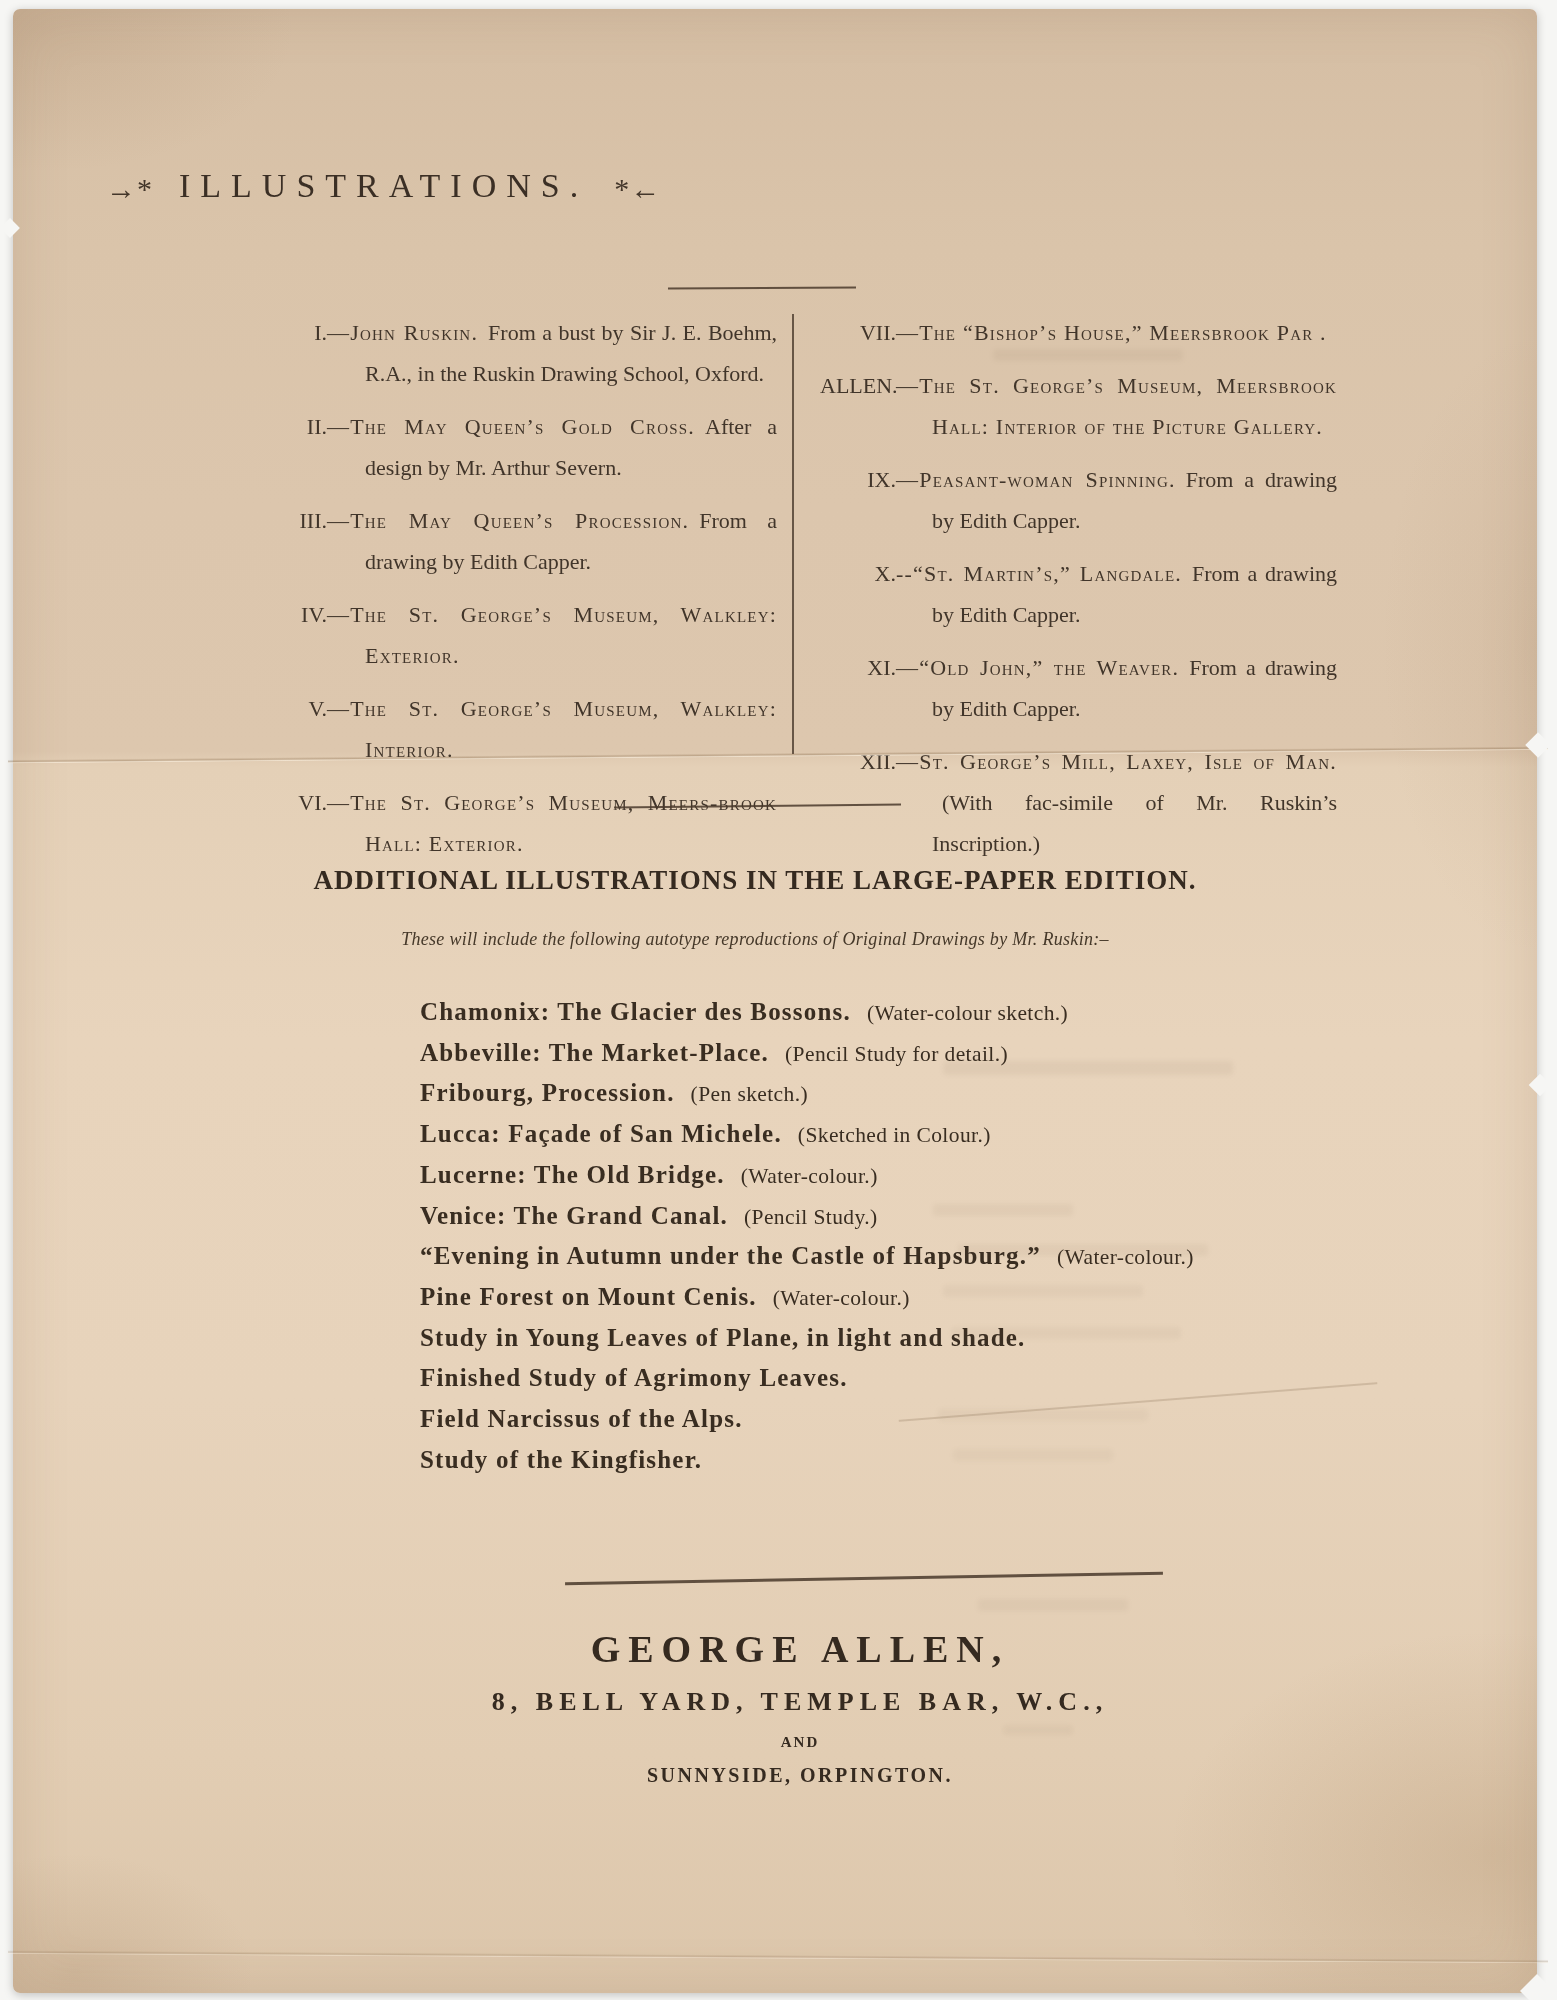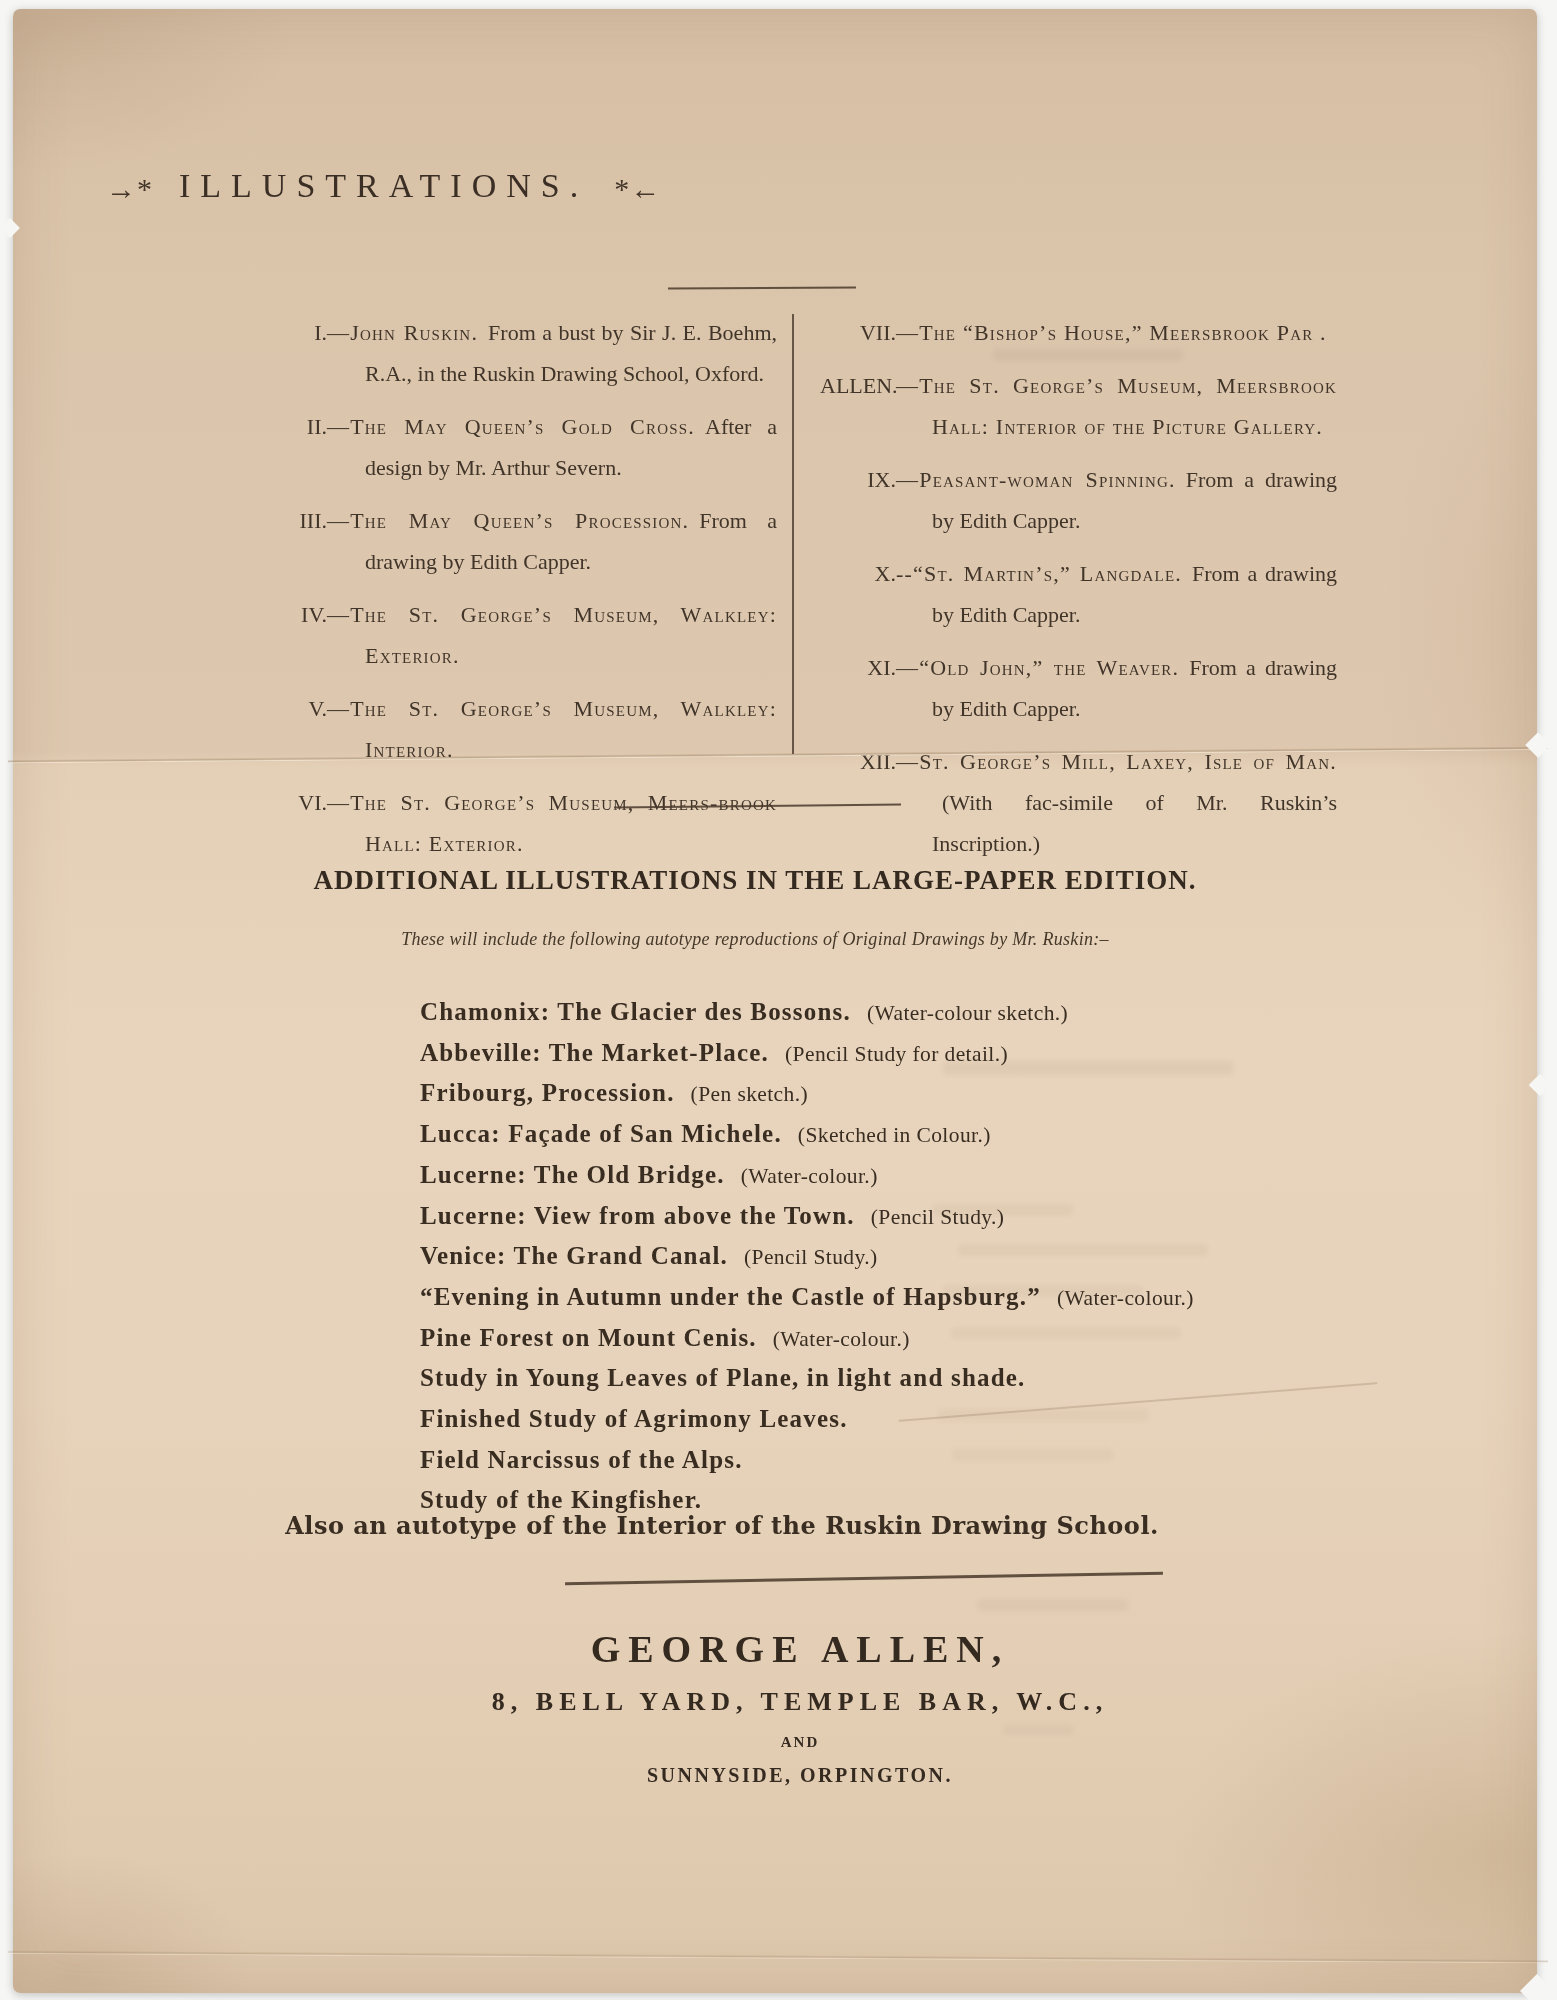--- a/index.html
+++ b/index.html
@@ -157,7 +157,6 @@
     <li class="add-item"><span class="add-text">Fribourg, Procession.</span><span class="add-note">(Pen sketch.)</span></li>
     <li class="add-item"><span class="add-text">Lucca:  Façade of San Michele.</span><span class="add-note">(Sketched in Colour.)</span></li>
     <li class="add-item"><span class="add-text">Lucerne:  The Old Bridge.</span><span class="add-note">(Water-colour.)</span></li>
-    <li class="add-item"><span class="add-text">Lucerne:  View from above the Town.</span><span class="add-note">(Pencil Study.)</span></li>
     <li class="add-item"><span class="add-text">Venice:  The Grand Canal.</span><span class="add-note">(Pencil Study.)</span></li>
     <li class="add-item"><span class="add-text">“Evening in Autumn under the Castle of Hapsburg.”</span><span class="add-note">(Water-colour.)</span></li>
     <li class="add-item"><span class="add-text">Pine Forest on Mount Cenis.</span><span class="add-note">(Water-colour.)</span></li>

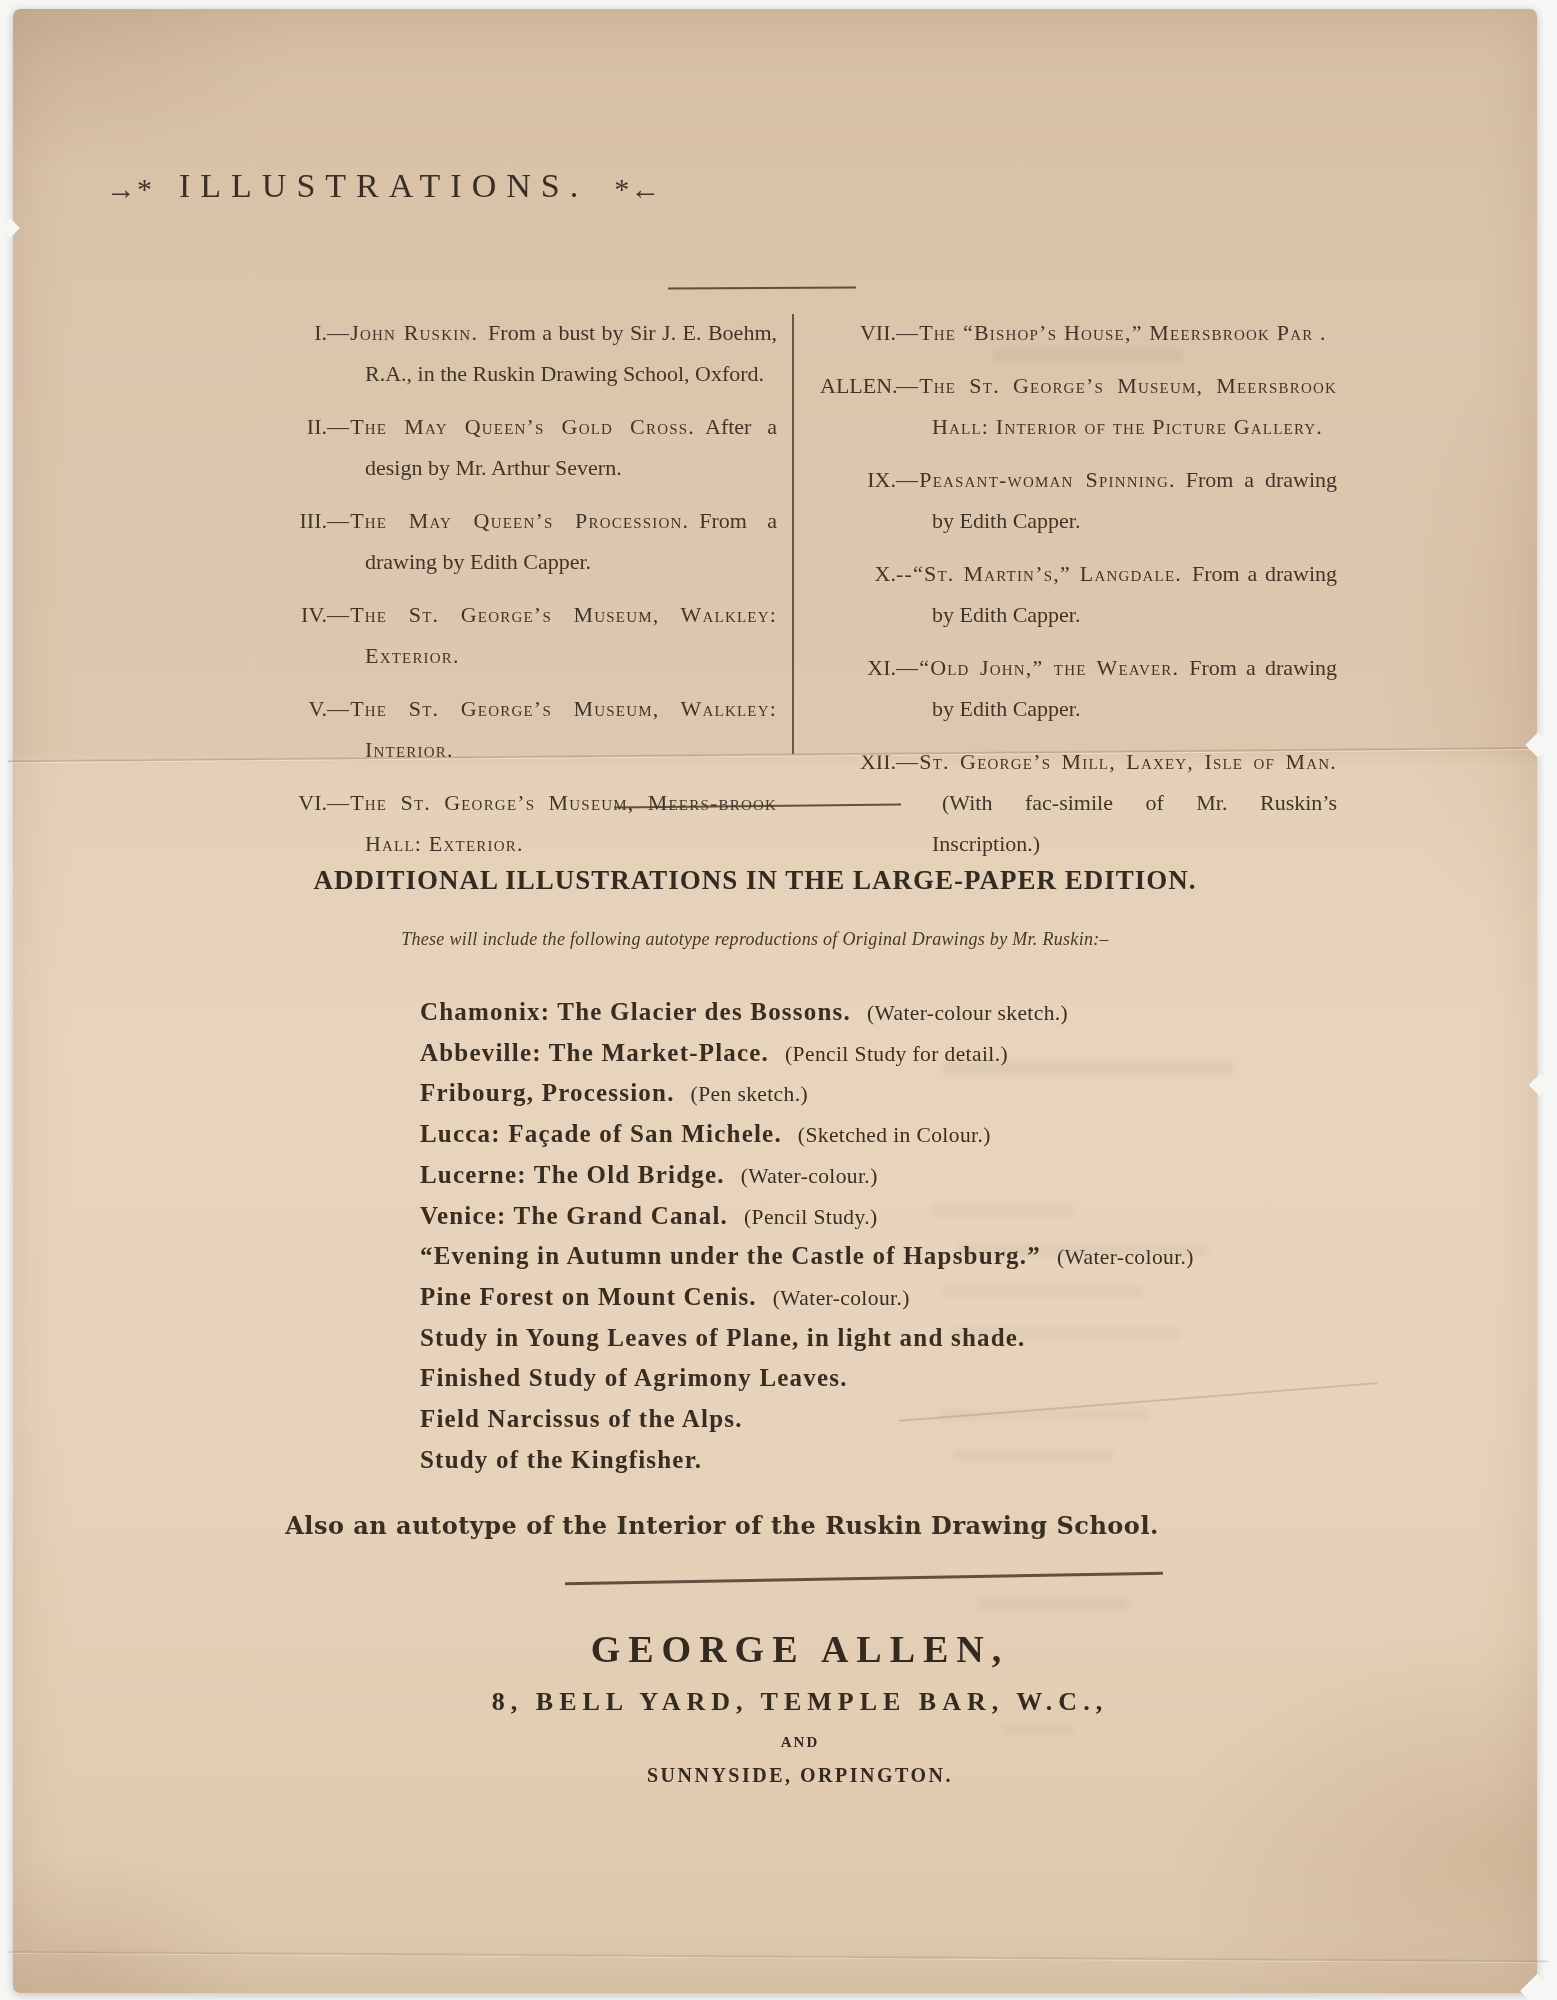--- a/index.html
+++ b/index.html
@@ -166,7 +166,6 @@
     <li class="add-item"><span class="add-text">Study of the Kingfisher.</span><span class="add-note"></span></li>
   </ul>
 
-  <div class="autotype-note">Also an autotype of the Interior of the Ruskin Drawing School.</div>
 
   <div class="rule rule-low"></div>
 

